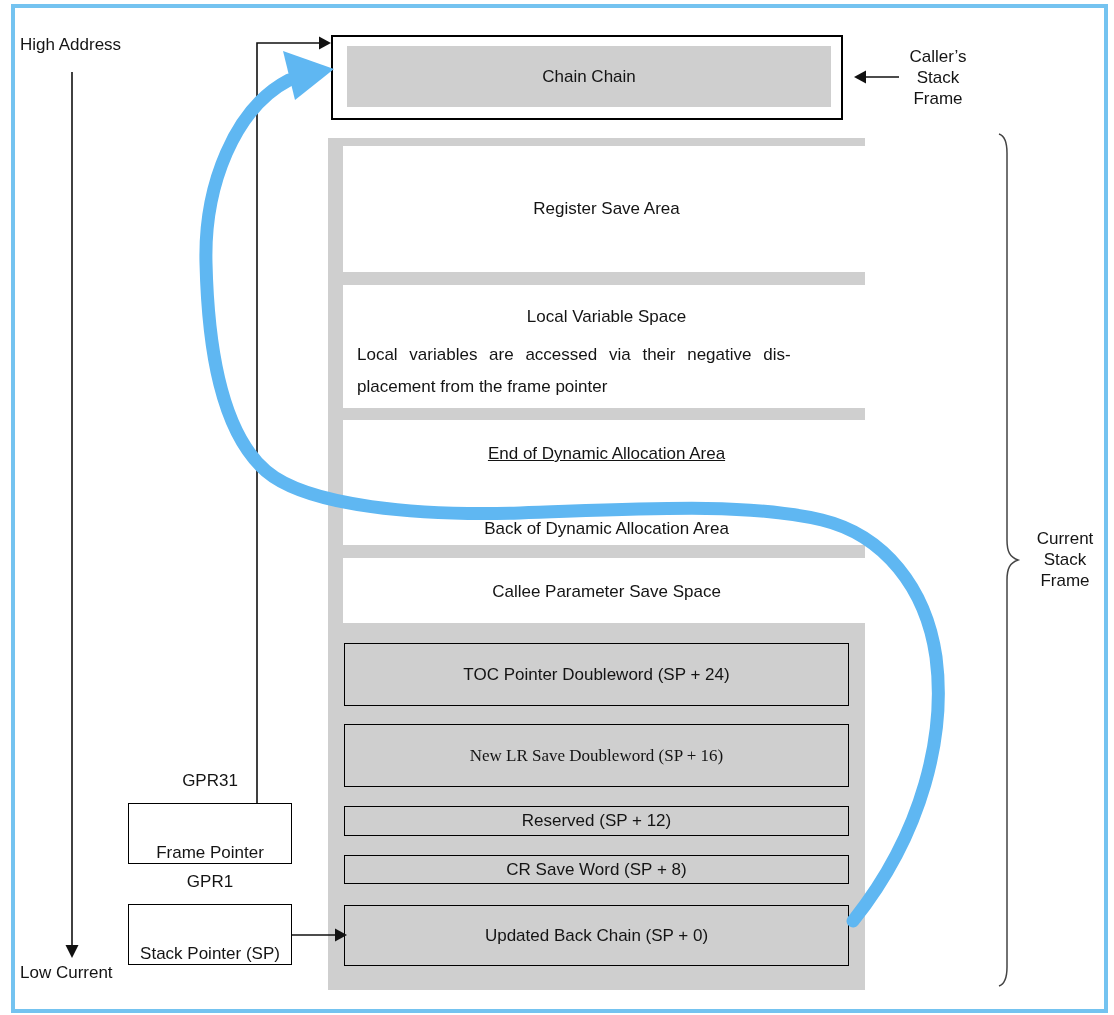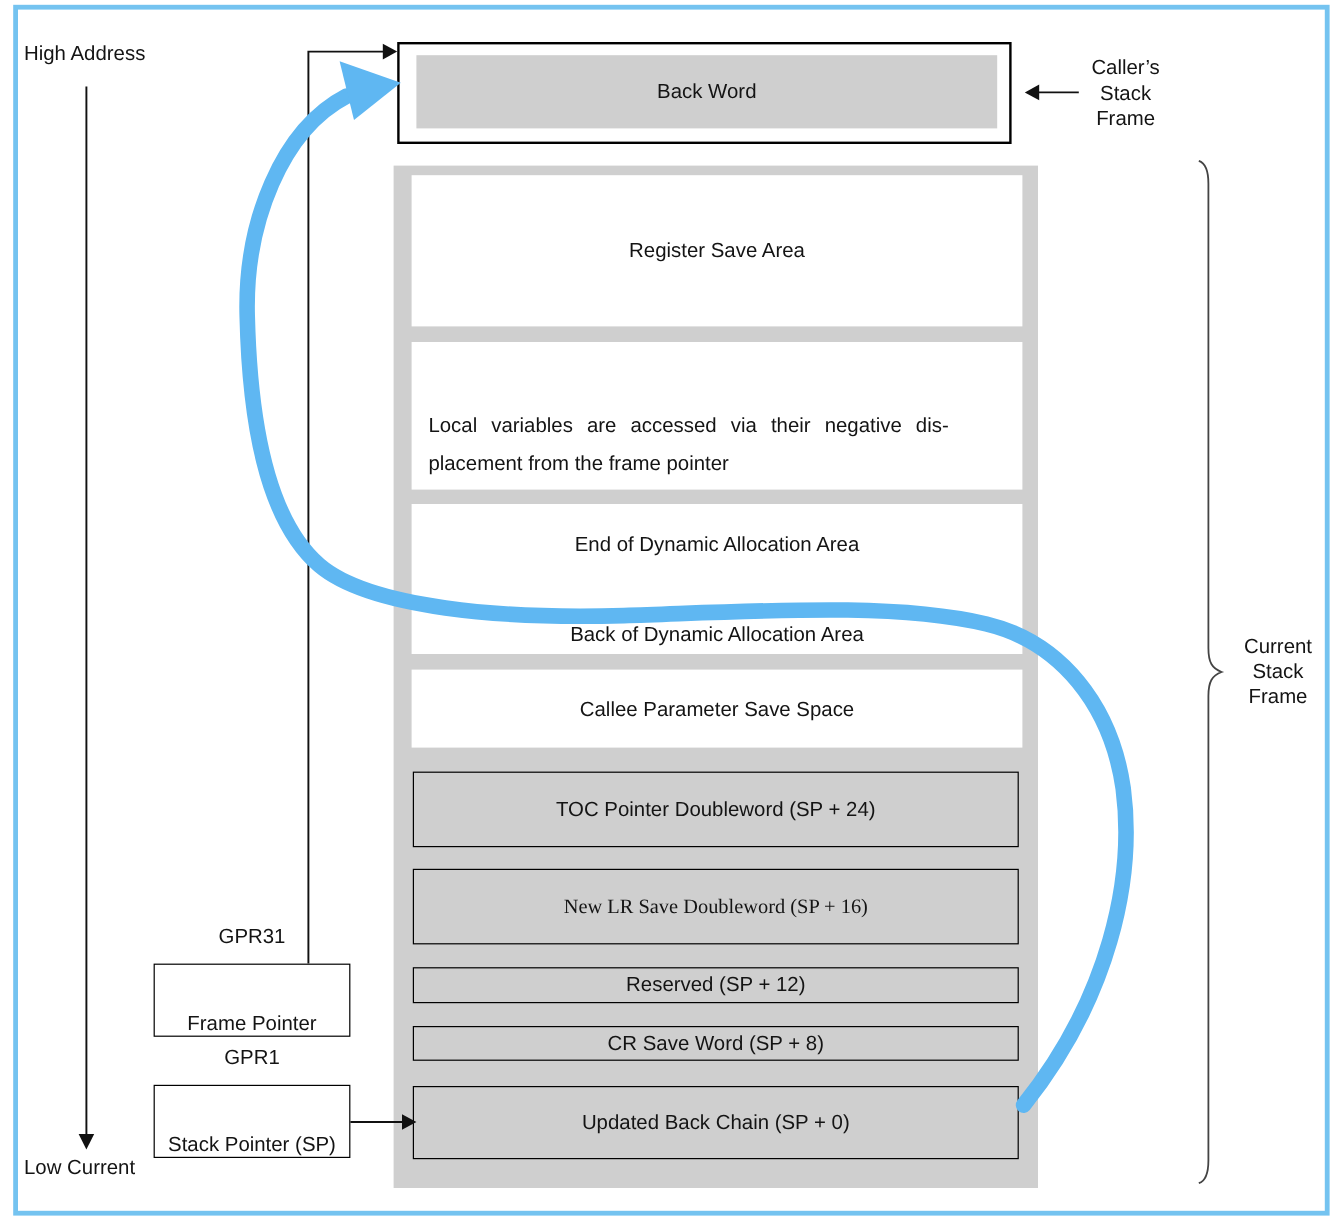--- a/index.html
+++ b/index.html
@@ -90,7 +90,7 @@
 
   <div class="back-chain-outer">
     <div class="back-chain-inner">
-      <span>Back Word</span>
+      <span>Chain Chain</span>
     </div>
   </div>
 

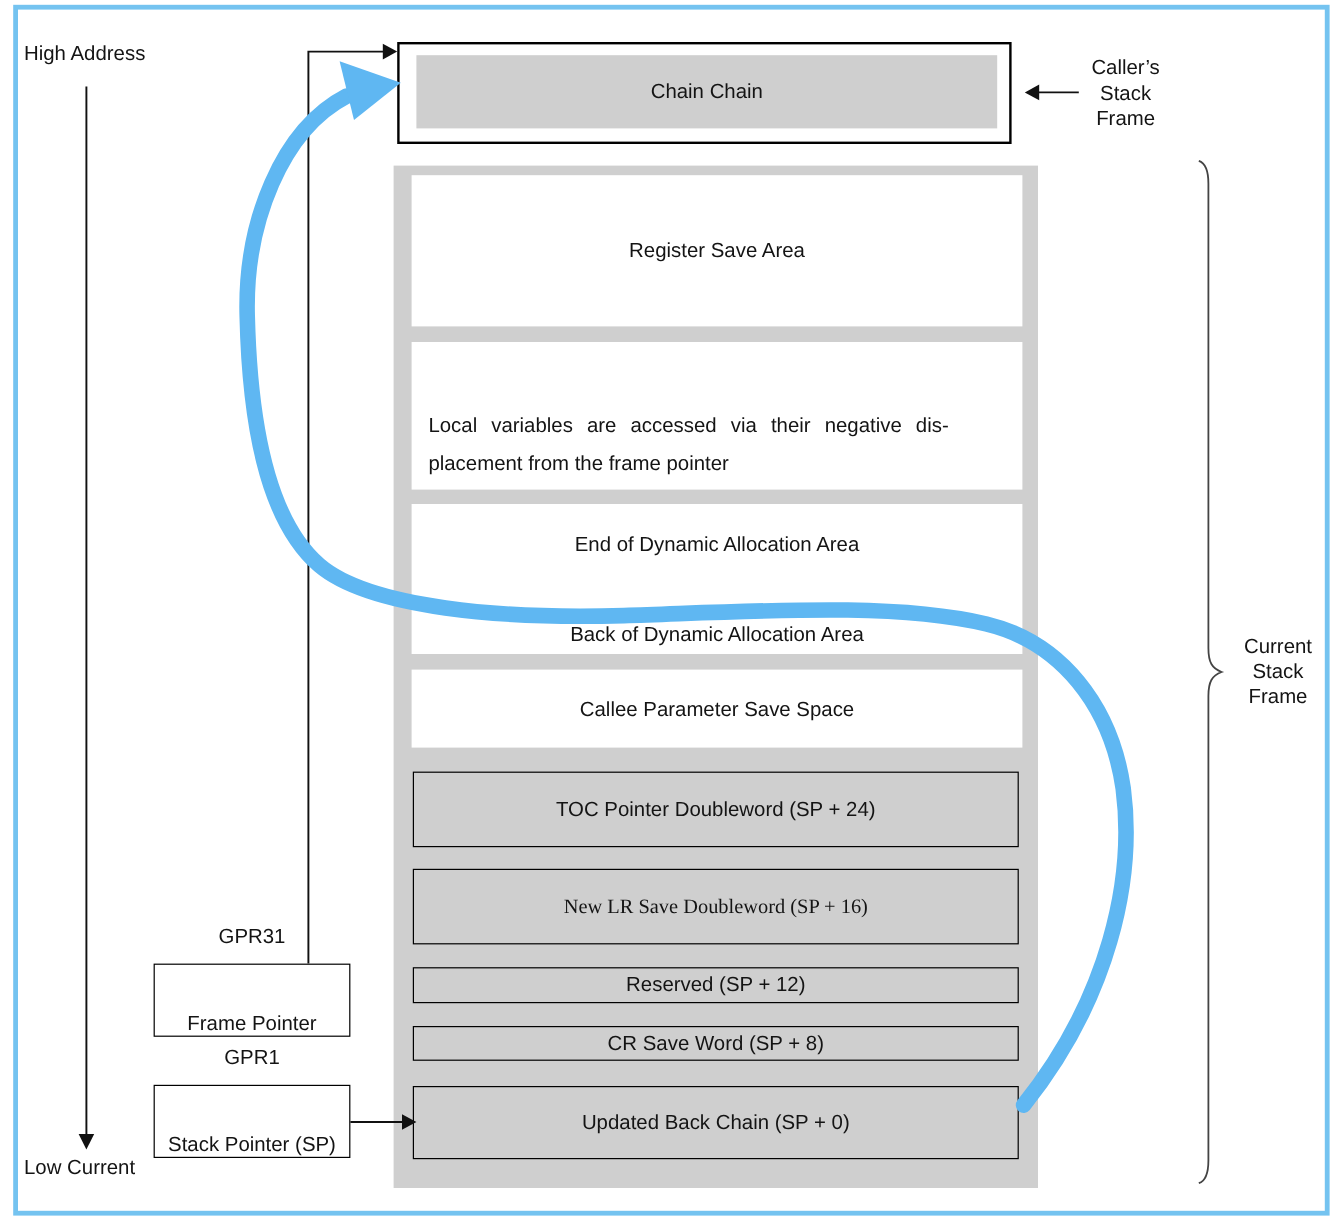--- a/index.html
+++ b/index.html
@@ -18,7 +18,7 @@
   
   .gray-container{position:absolute;left:328px;top:138px;width:537px;height:852px;background:#CFCFCF;}
   
-  .white-sec{position:absolute;left:343px;width:509px;background:#fff;}
+  .white-sec{position:absolute;left:343px;width:509px;background:#fff;padding-left:18px;}
   .sec-register{top:146px;height:126px;}
   .sec-local{top:285px;height:123px;}
   .sec-dynamic{top:420px;height:125px;}

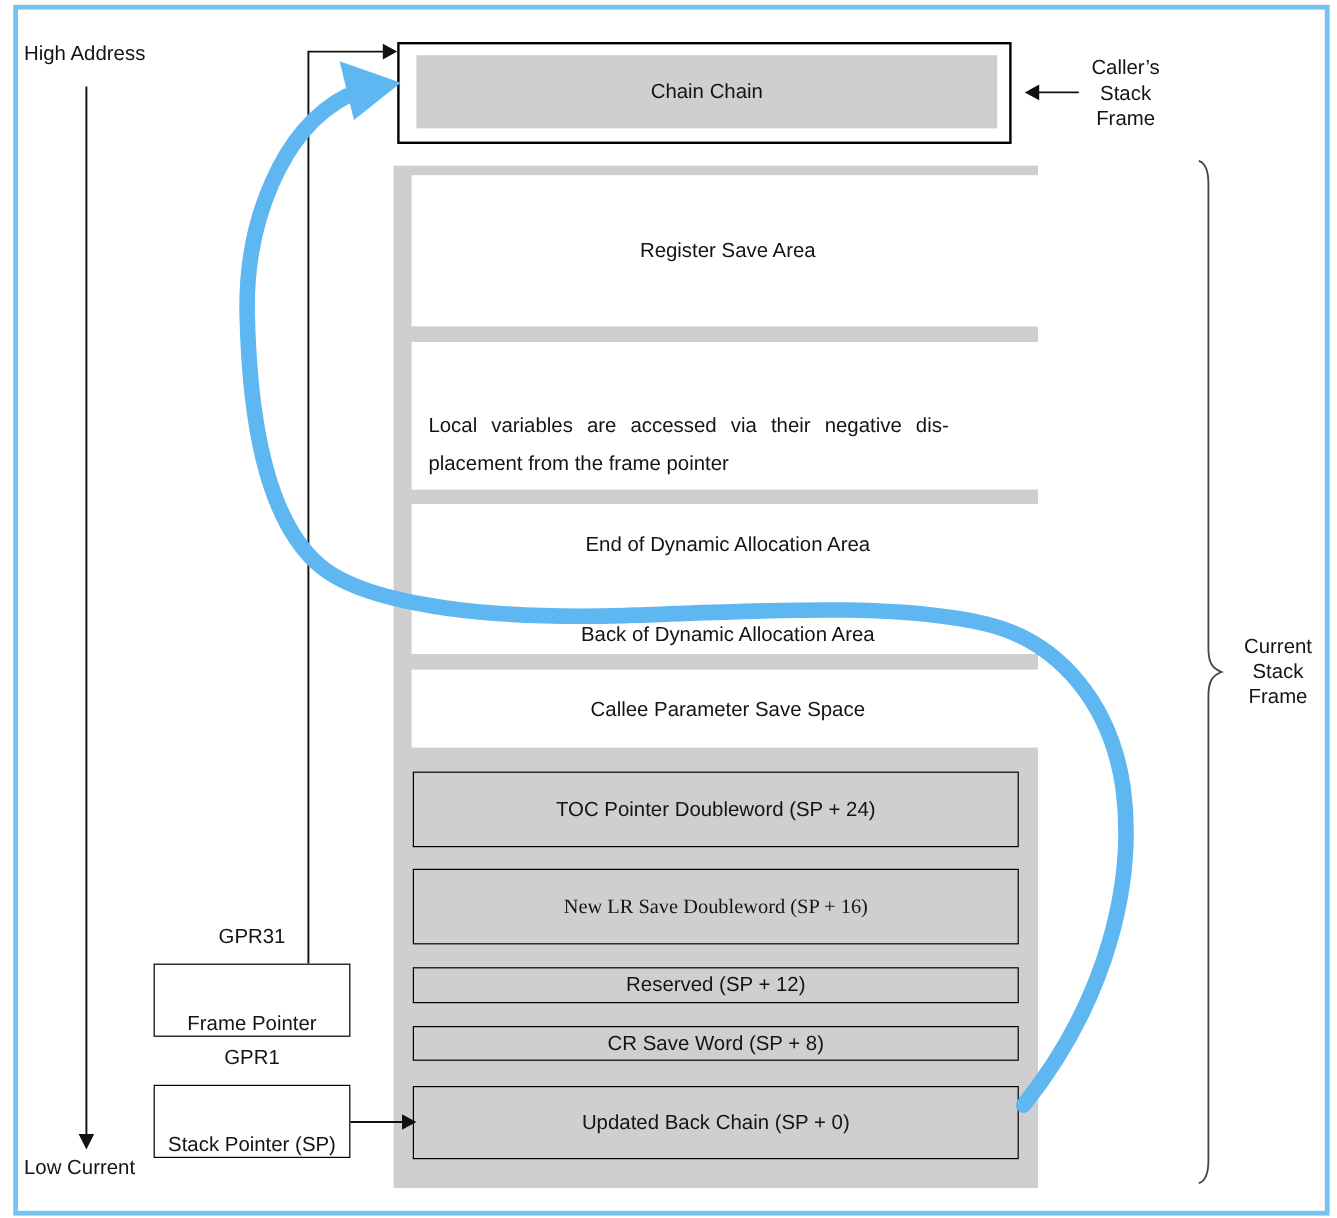--- a/index.html
+++ b/index.html
@@ -59,6 +59,7 @@
   </div>
 
   <div class="white-sec sec-local">
+    <div class="sec-label" style="top:22px;">Local Variable Space</div>
     <div class="local-desc justified" style="top:60px;">Local variables are accessed via their negative dis-</div>
     <div class="local-desc" style="top:92px;">placement from the frame pointer</div>
   </div>

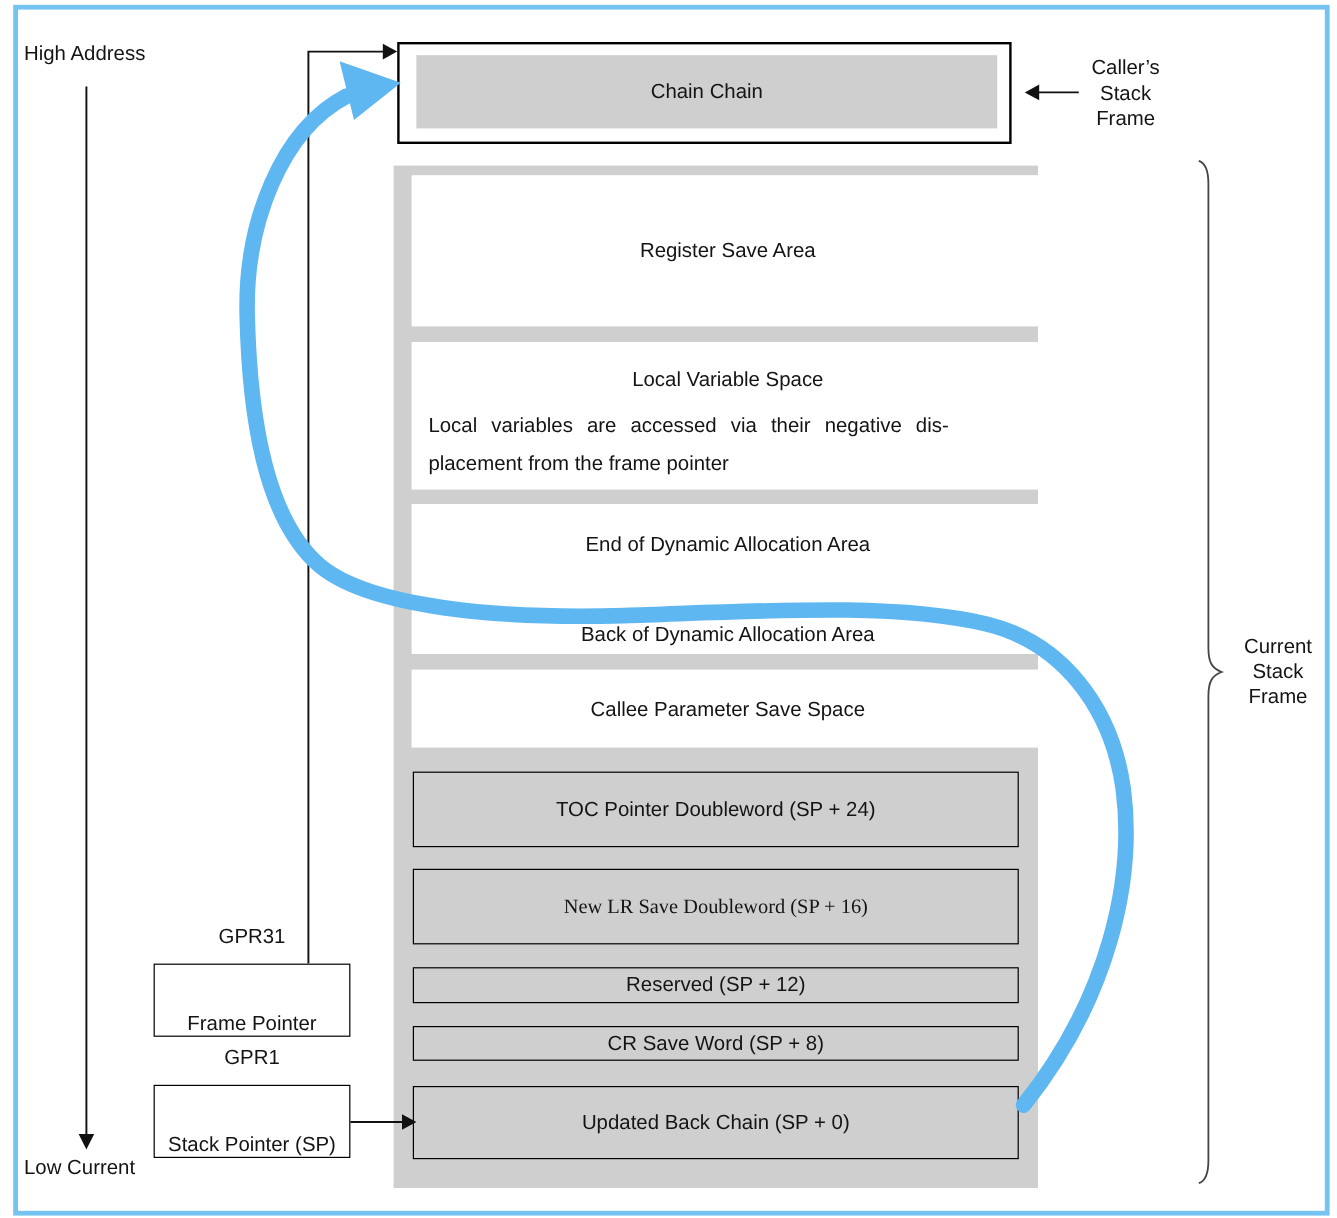--- a/index.html
+++ b/index.html
@@ -65,7 +65,7 @@
   </div>
 
   <div class="white-sec sec-dynamic">
-    <div class="sec-label" style="top:24px;">End of Dynamic Allocation Area</div>
+    <div class="sec-label" style="top:24px;text-decoration:underline;">End of Dynamic Allocation Area</div>
     <div class="sec-label" style="top:99px;">Back of Dynamic Allocation Area</div>
   </div>
 

